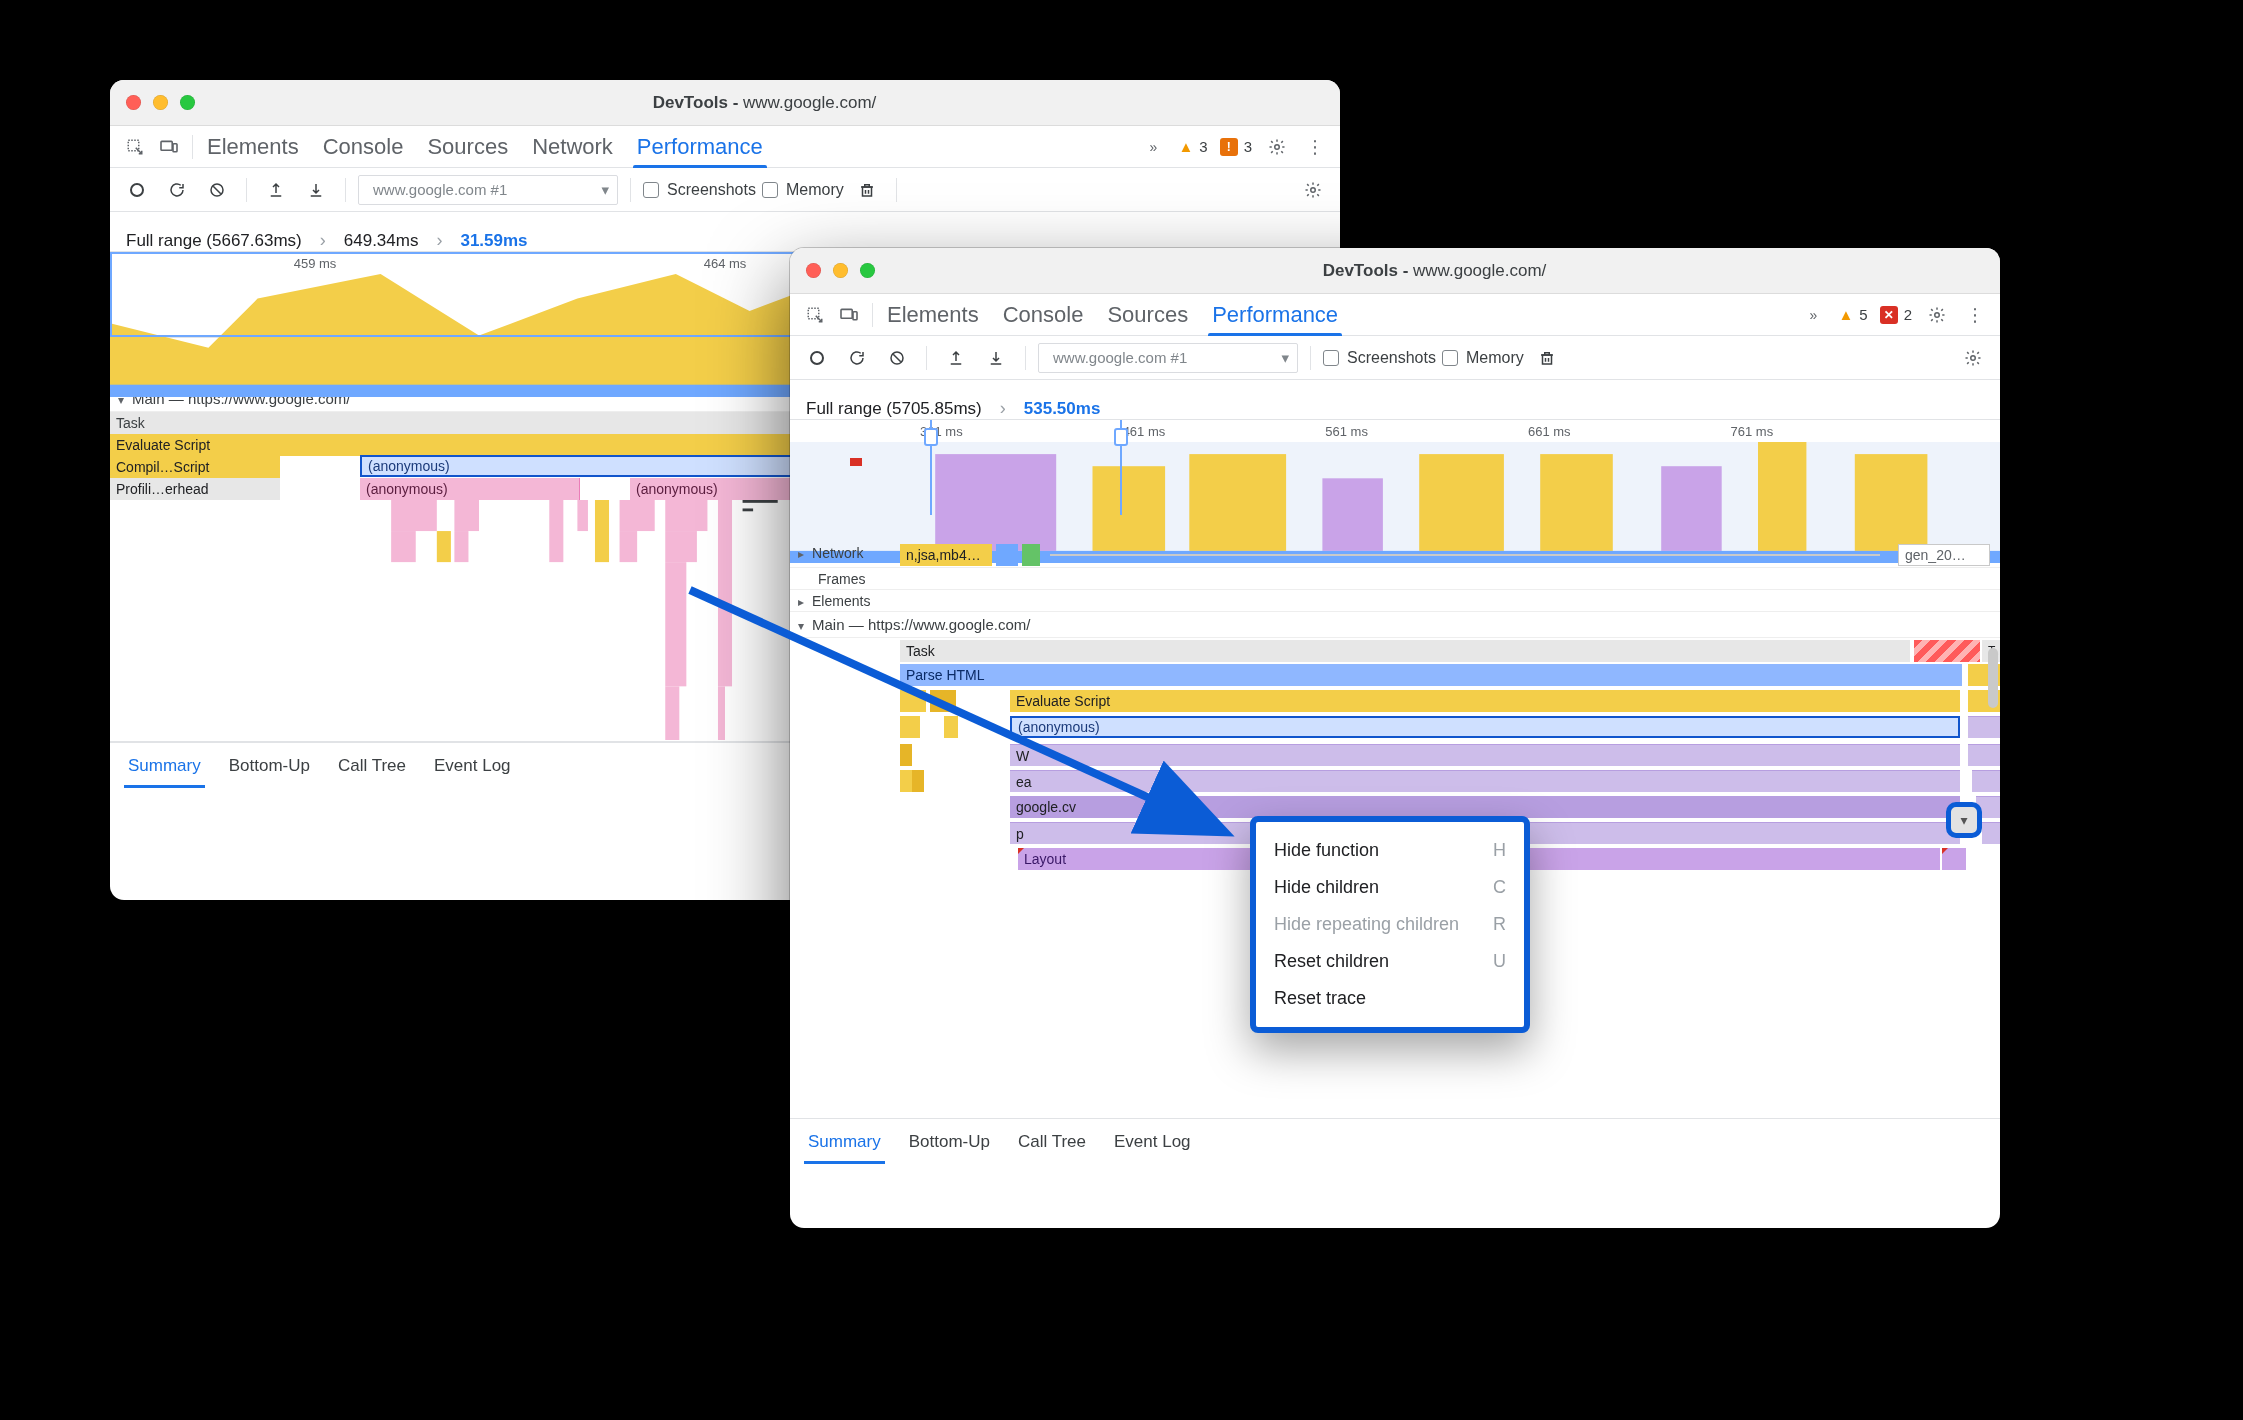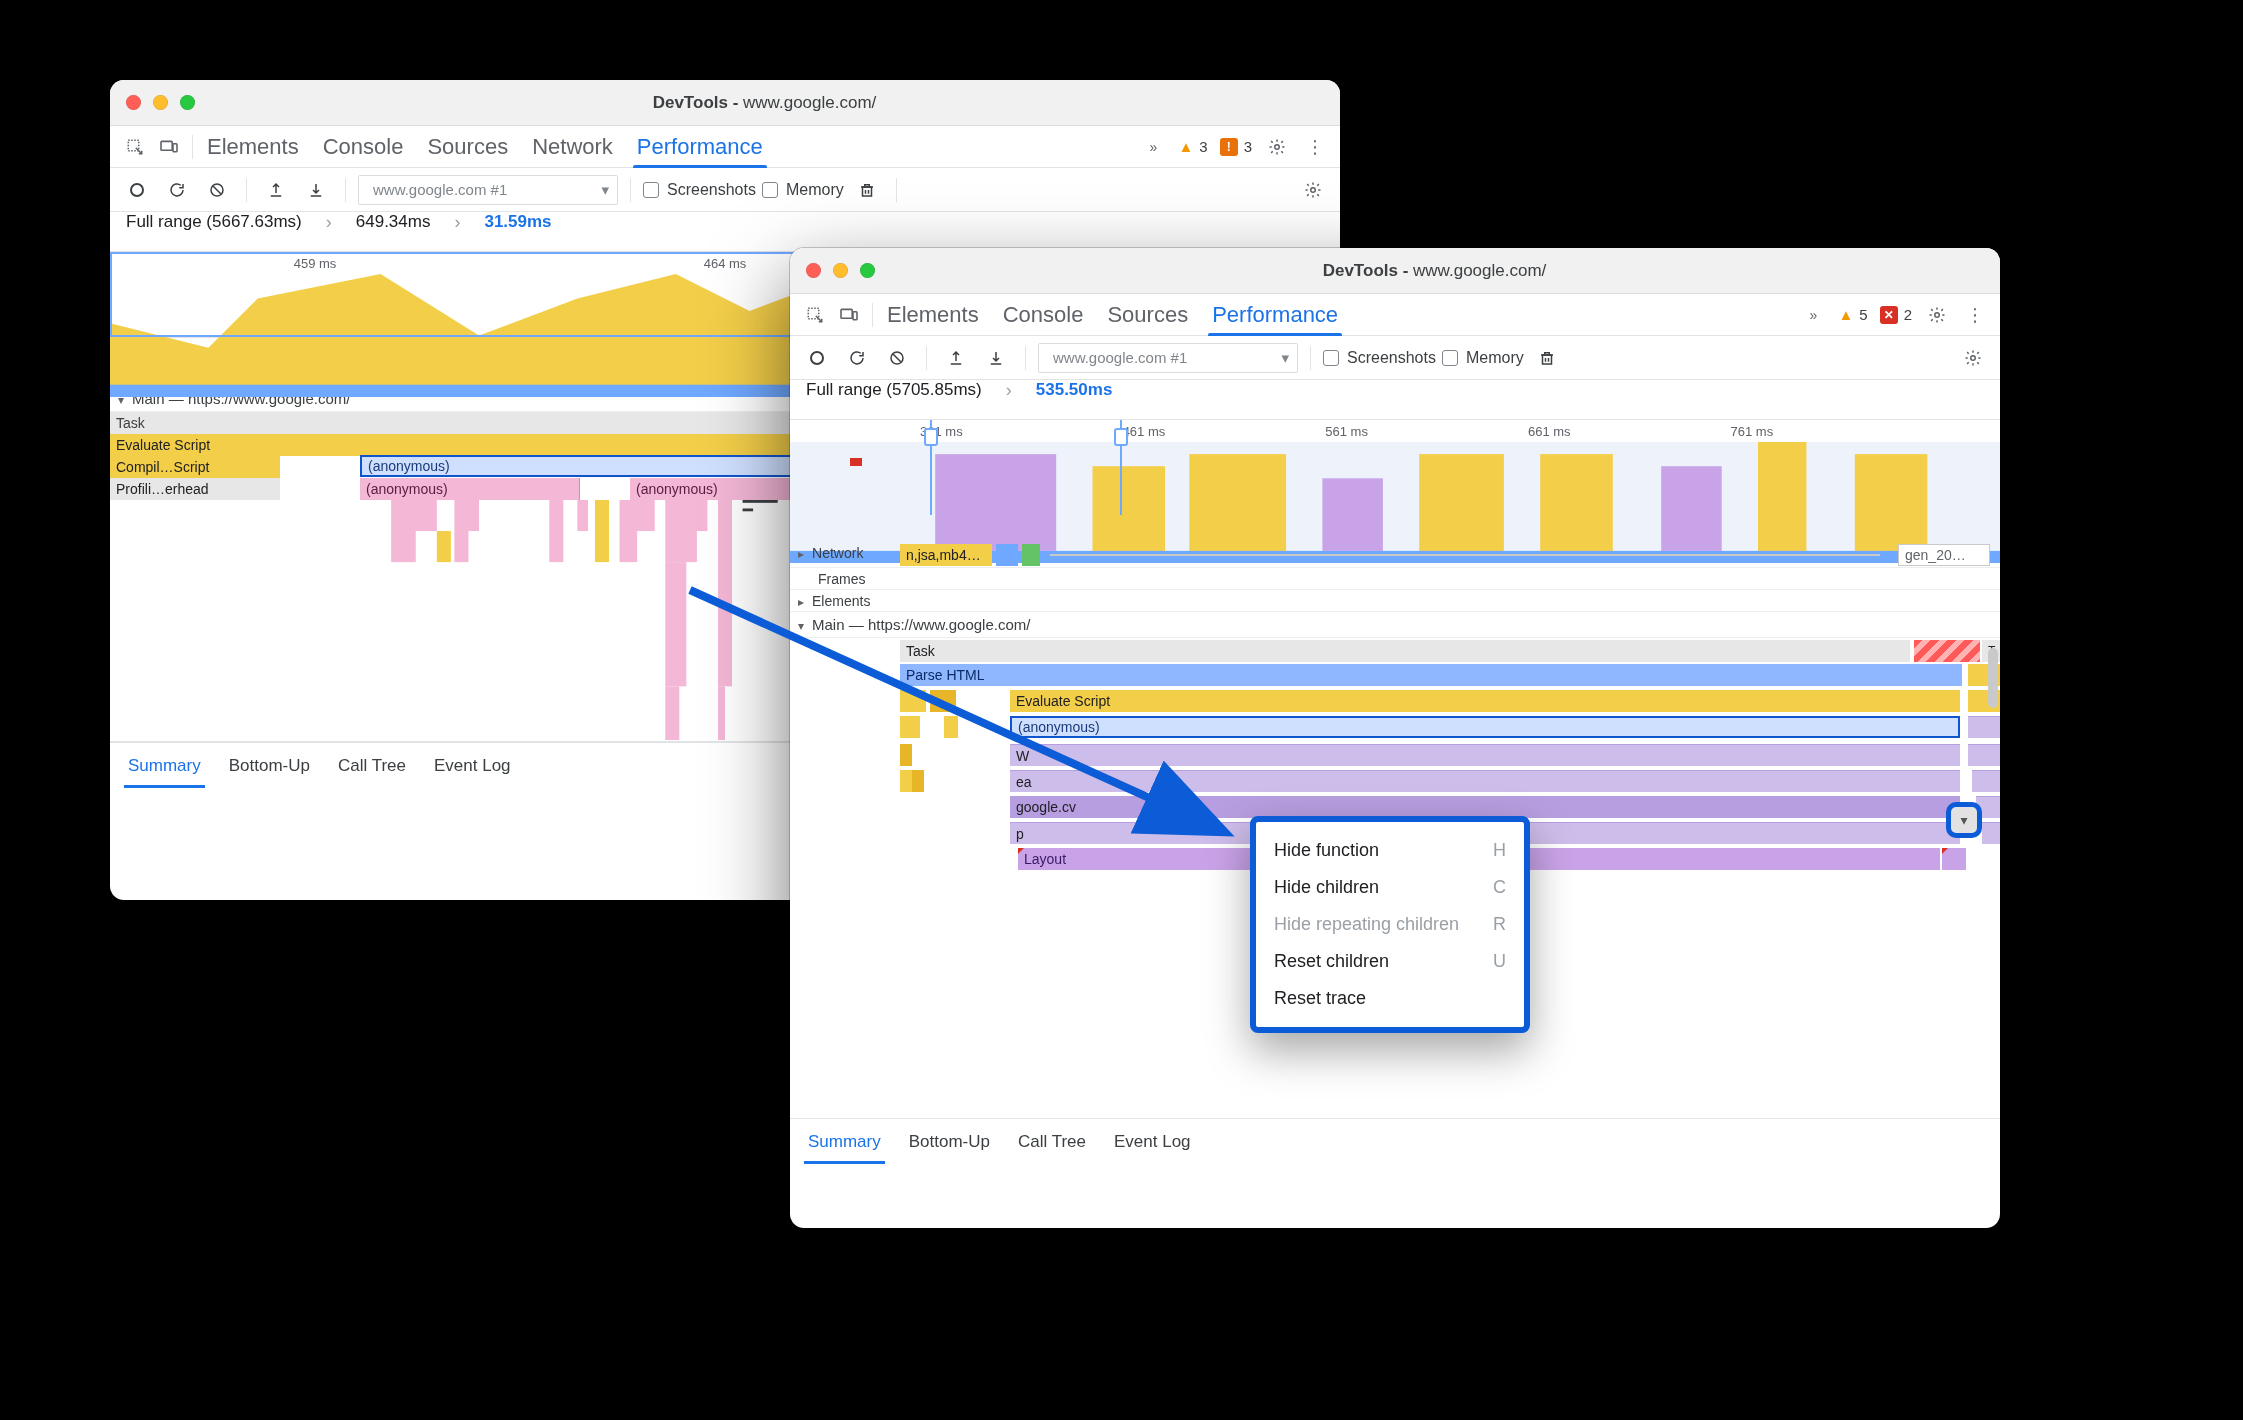--- a/index.html
+++ b/index.html
@@ -118,7 +118,7 @@
   .chk { display:inline-flex; align-items:center; gap:8px; color:#3c4043; font-size:16px;}
   .chk .box { width:16px; height:16px; border:1.5px solid #80868b; border-radius:3px; display:inline-block;}
   .breadcrumb {
-    height: 40px; display:flex; align-items:flex-start; gap: 24px; padding: 0 16px; font-size:17px;
+    height: 40px; display:flex; align-items:flex-end; gap: 18px; padding: 0 16px; font-size:17px;
     border-bottom: 1px solid var(--toolbar-border);
   }
   .breadcrumb .cur { color: var(--blue); font-weight:600;}

